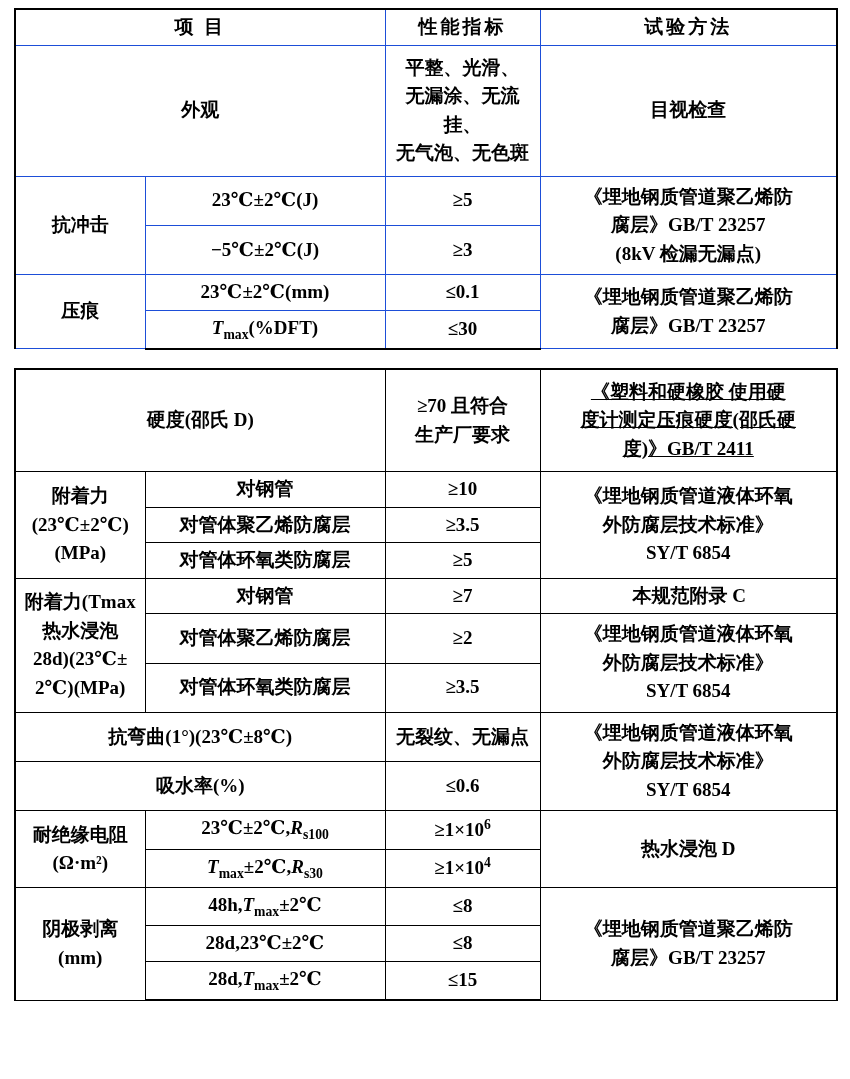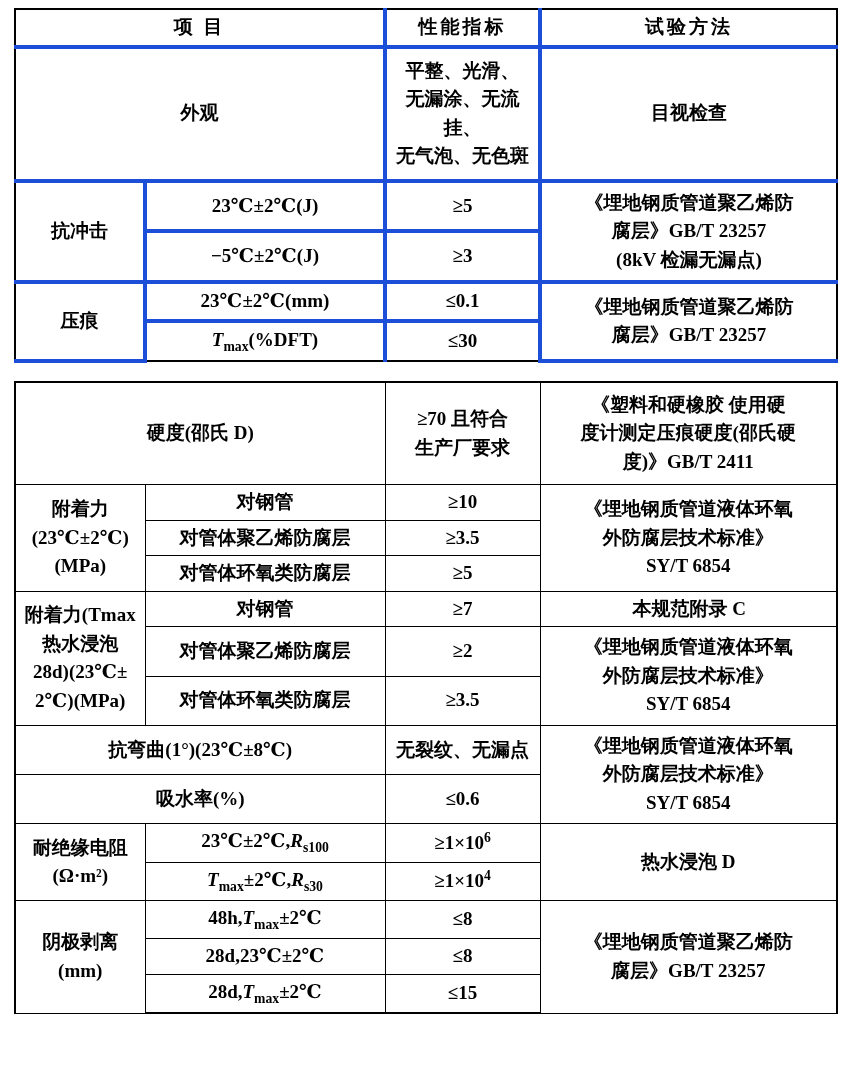--- a/index.html
+++ b/index.html
@@ -28,7 +28,7 @@
     table-layout: fixed;
   }
   table.spec td, table.spec th {
-    border: 4px solid #1d4ed8;
+    border: 1px solid #1d4ed8;
     text-align: center;
     vertical-align: middle;
     font-size: 19px;

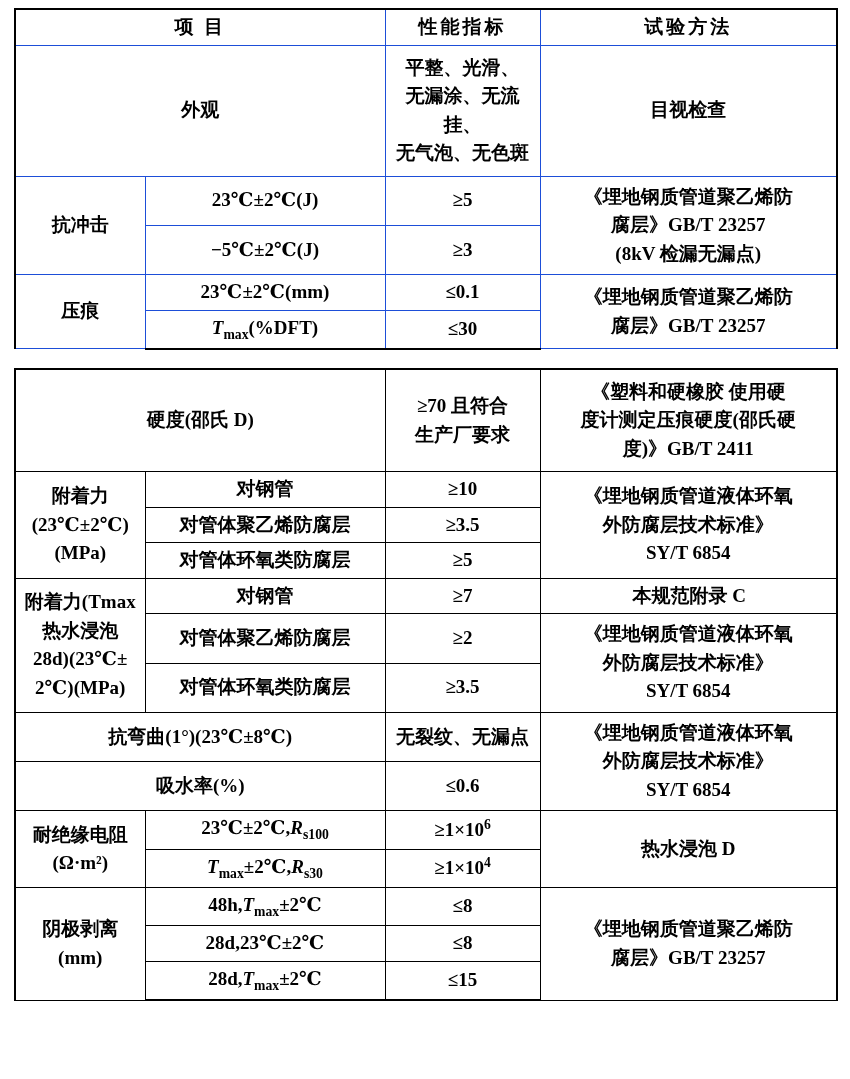--- a/index.html
+++ b/index.html
@@ -154,7 +154,7 @@
         <td colspan="2" class="thick-top thick-left">硬度(邵氏 D)</td>
         <td class="thick-top multiline" style="white-space:pre-line; padding:10px 2px;"><span>≥70 且符合
 生产厂要求</span></td>
-        <td class="thick-top thick-right multiline" style="white-space:pre-line; padding:8px 6px;"><span>《塑料和硬橡胶   使用硬
+        <td class="thick-top thick-right multiline" style="white-space:pre-line; padding:8px 6px;text-decoration:underline;"><span>《塑料和硬橡胶   使用硬
 度计测定压痕硬度(邵氏硬
 度)》GB/T 2411</span></td>
       </tr>

